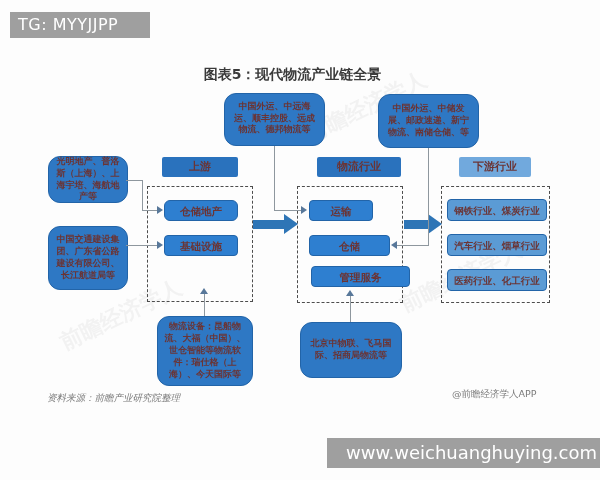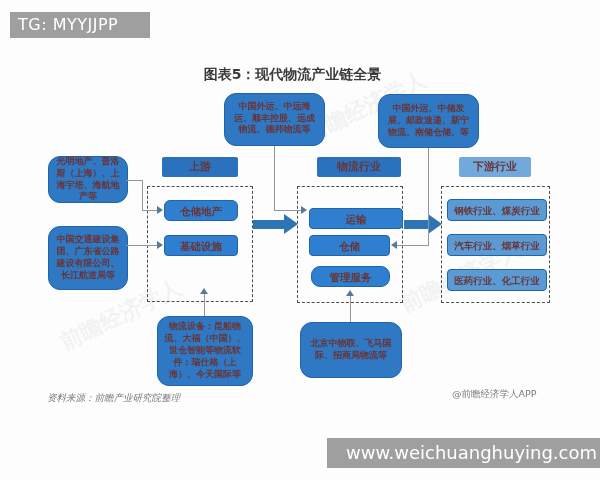--- a/index.html
+++ b/index.html
@@ -59,7 +59,7 @@
   #n-up1{left:164px;top:200px;width:74px;border-radius:6px;}
   #n-up2{left:164px;top:235px;width:74px;}
   #n-up3{left:161px;top:266px;width:80px;}
-  #n-mid1{left:309px;top:208px;width:94px;}
+  #n-mid1{left:309px;top:200px;width:64px;}
   #n-mid2{left:309px;top:235px;width:81px;}
   #n-mid3{left:311px;top:266px;width:79px;border-radius:9px;}
   .node-light{background:var(--light-blue,#5b9bd5);font-size:9.5px;height:22px;line-height:22px;}

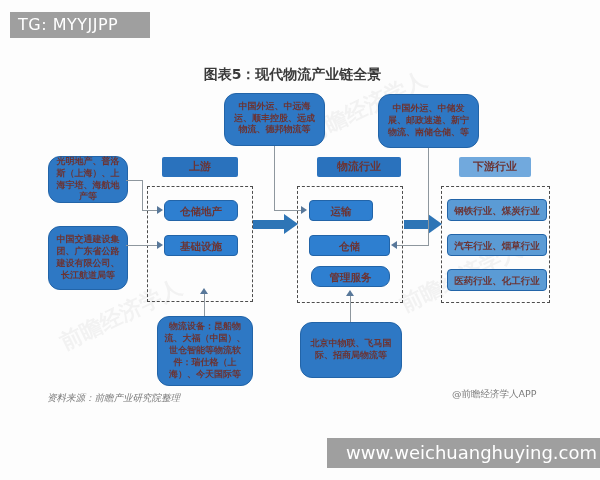--- a/index.html
+++ b/index.html
@@ -61,7 +61,7 @@
   #n-up3{left:161px;top:266px;width:80px;}
   #n-mid1{left:309px;top:200px;width:64px;}
   #n-mid2{left:309px;top:235px;width:81px;}
-  #n-mid3{left:311px;top:266px;width:79px;border-radius:9px;}
+  #n-mid3{left:311px;top:266px;width:99px;}
   .node-light{background:var(--light-blue,#5b9bd5);font-size:9.5px;height:22px;line-height:22px;}
   #n-down1{left:447px;top:199px;width:100px;}
   #n-down2{left:447px;top:234px;width:100px;}

